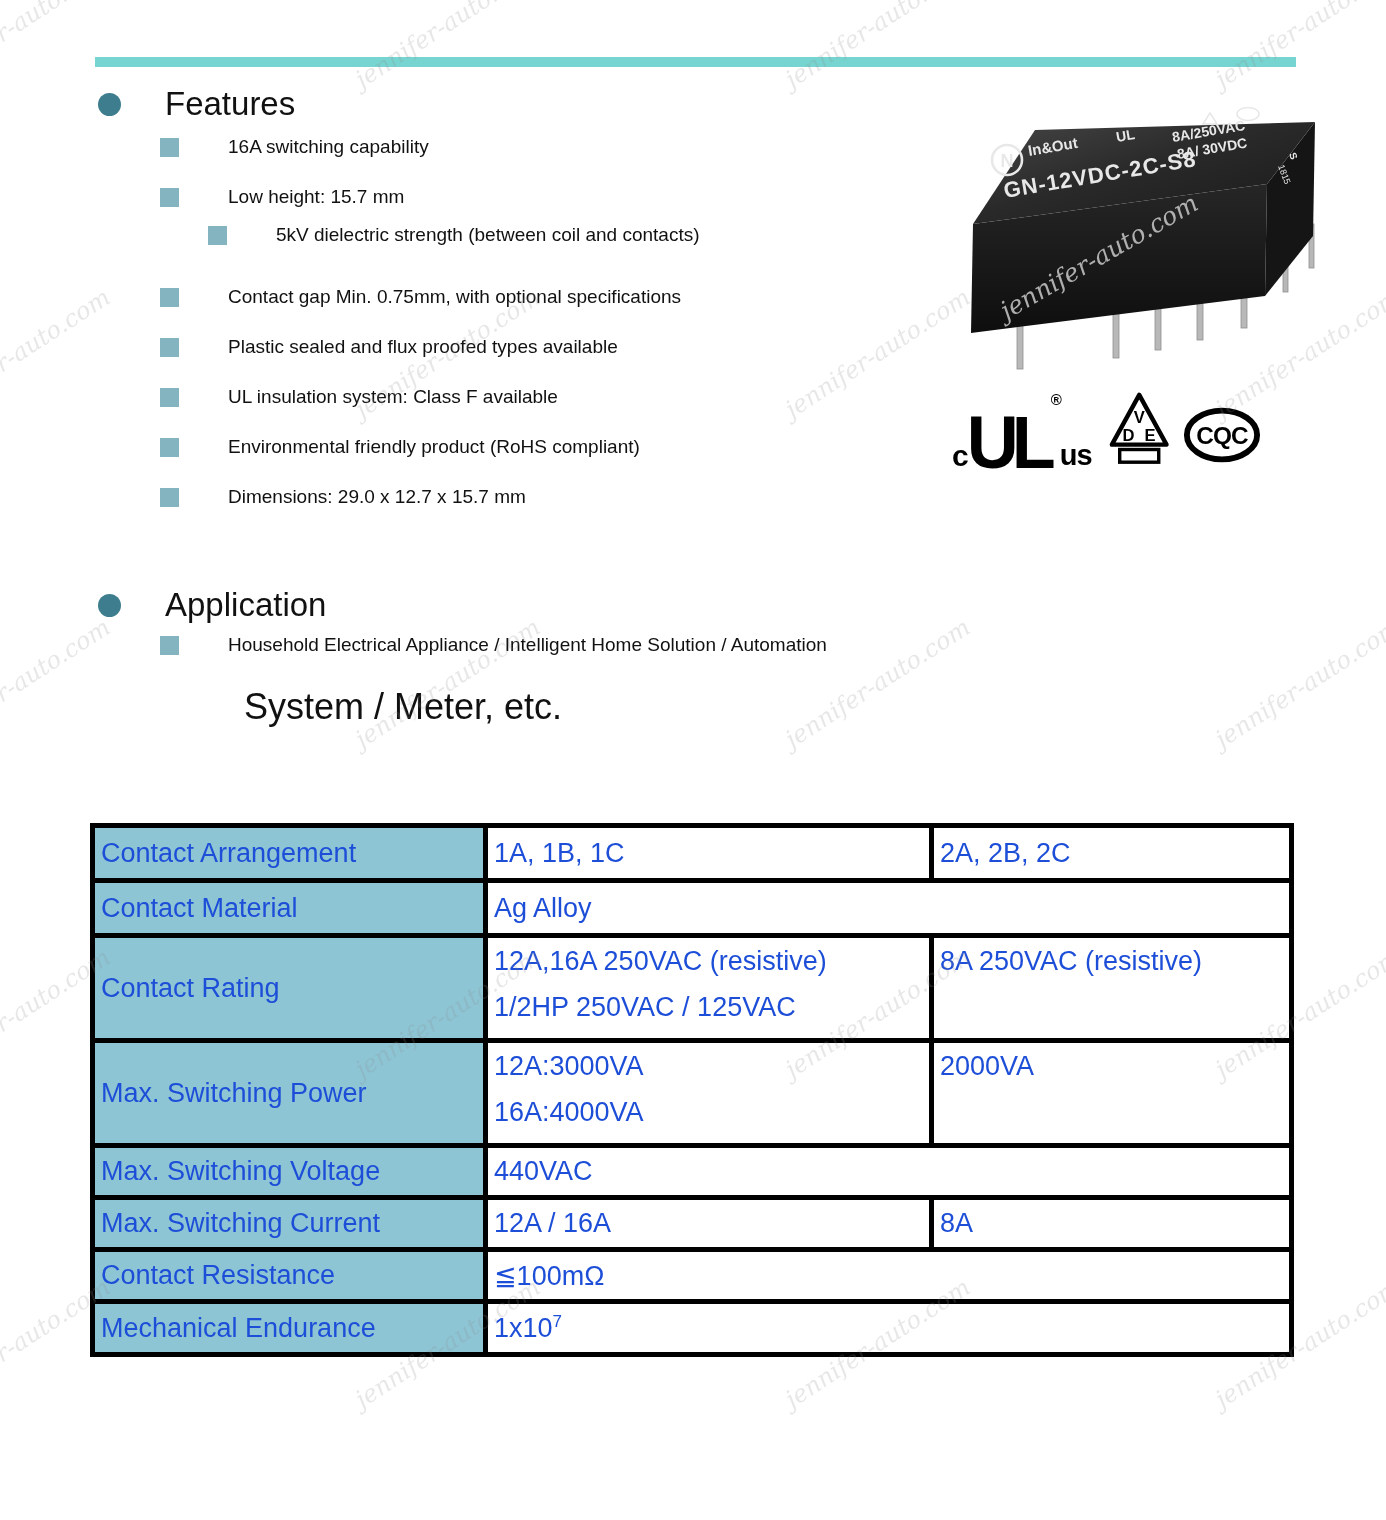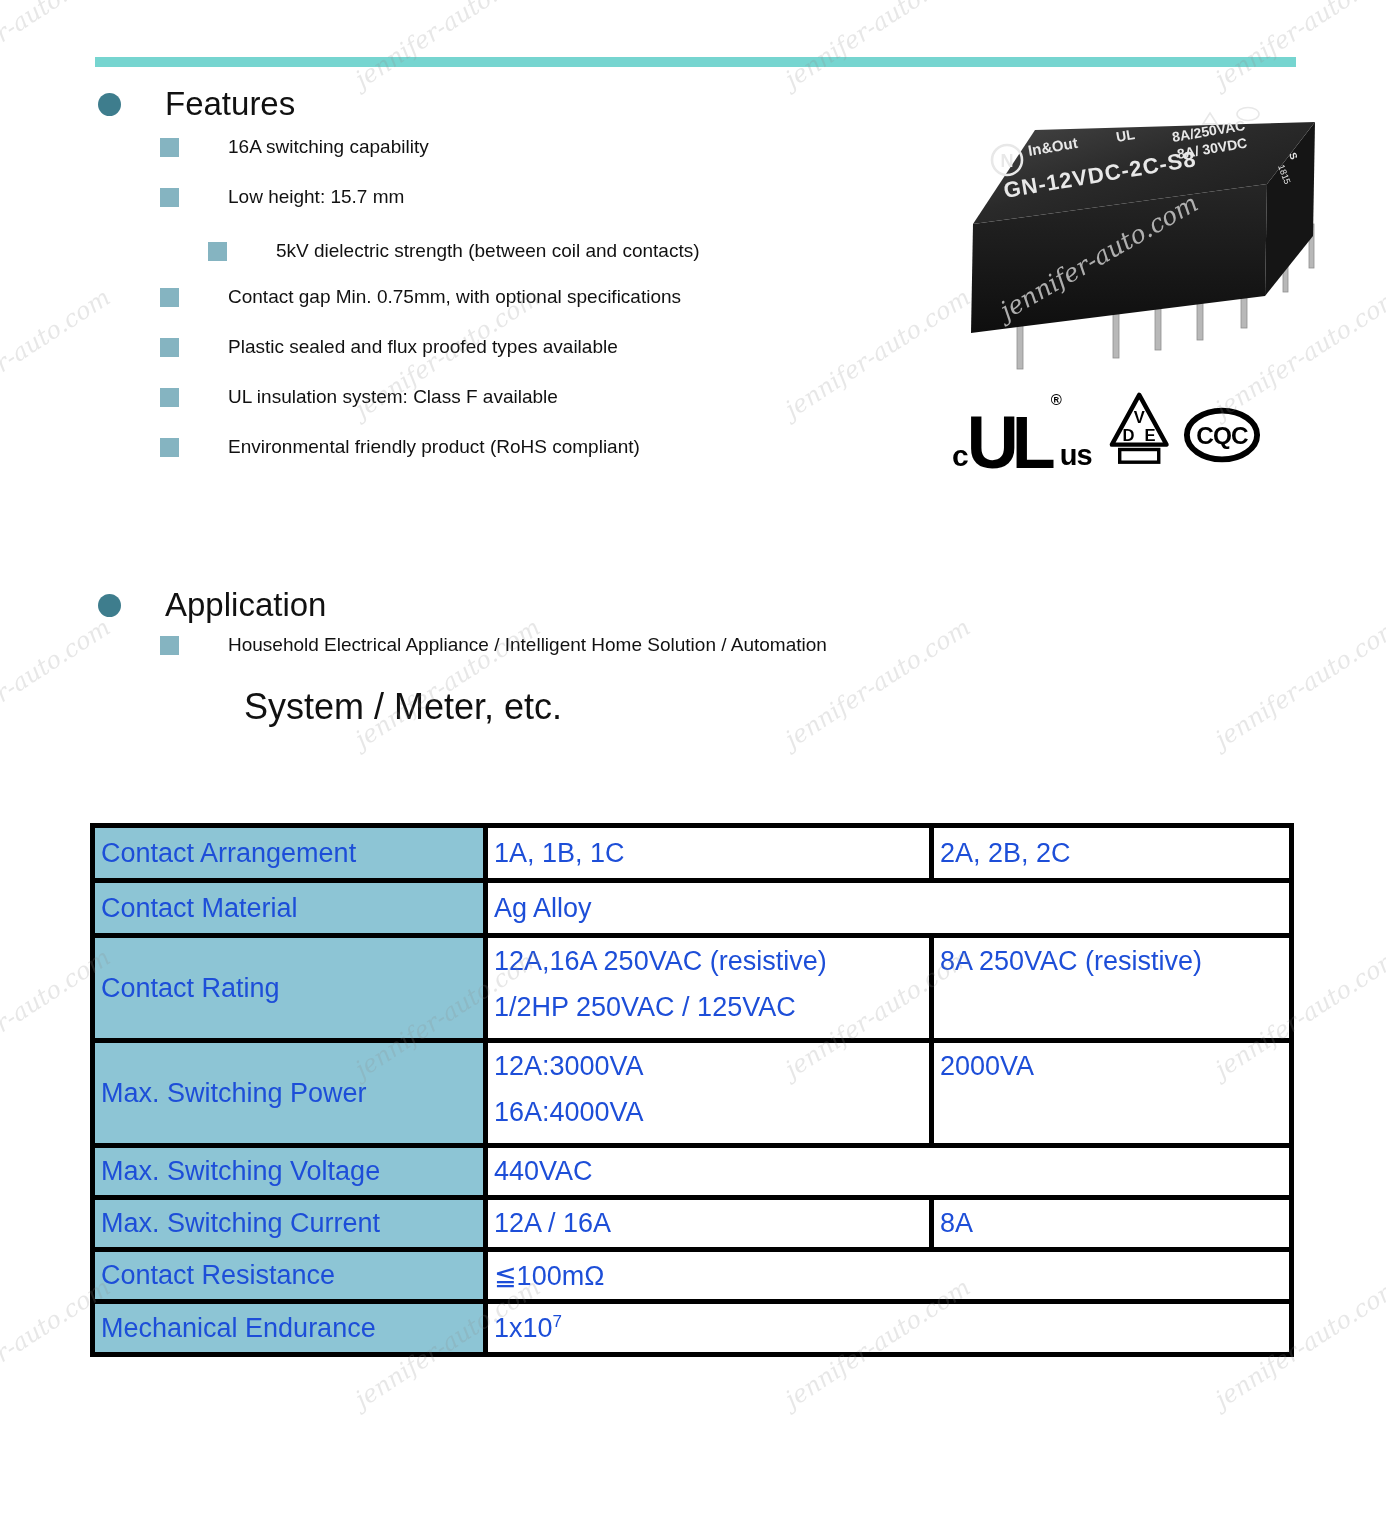--- a/index.html
+++ b/index.html
@@ -72,7 +72,7 @@
       <span class="sq"></span>
       <span class="t">Low height: 15.7 mm</span>
     </div>
-  <div class="b-item" style="top:240px;padding-left:48px;">
+  <div class="b-item" style="top:224px;padding-left:48px;">
       <span class="sq"></span>
       <span class="t">5kV dielectric strength (between coil and contacts)</span>
     </div>

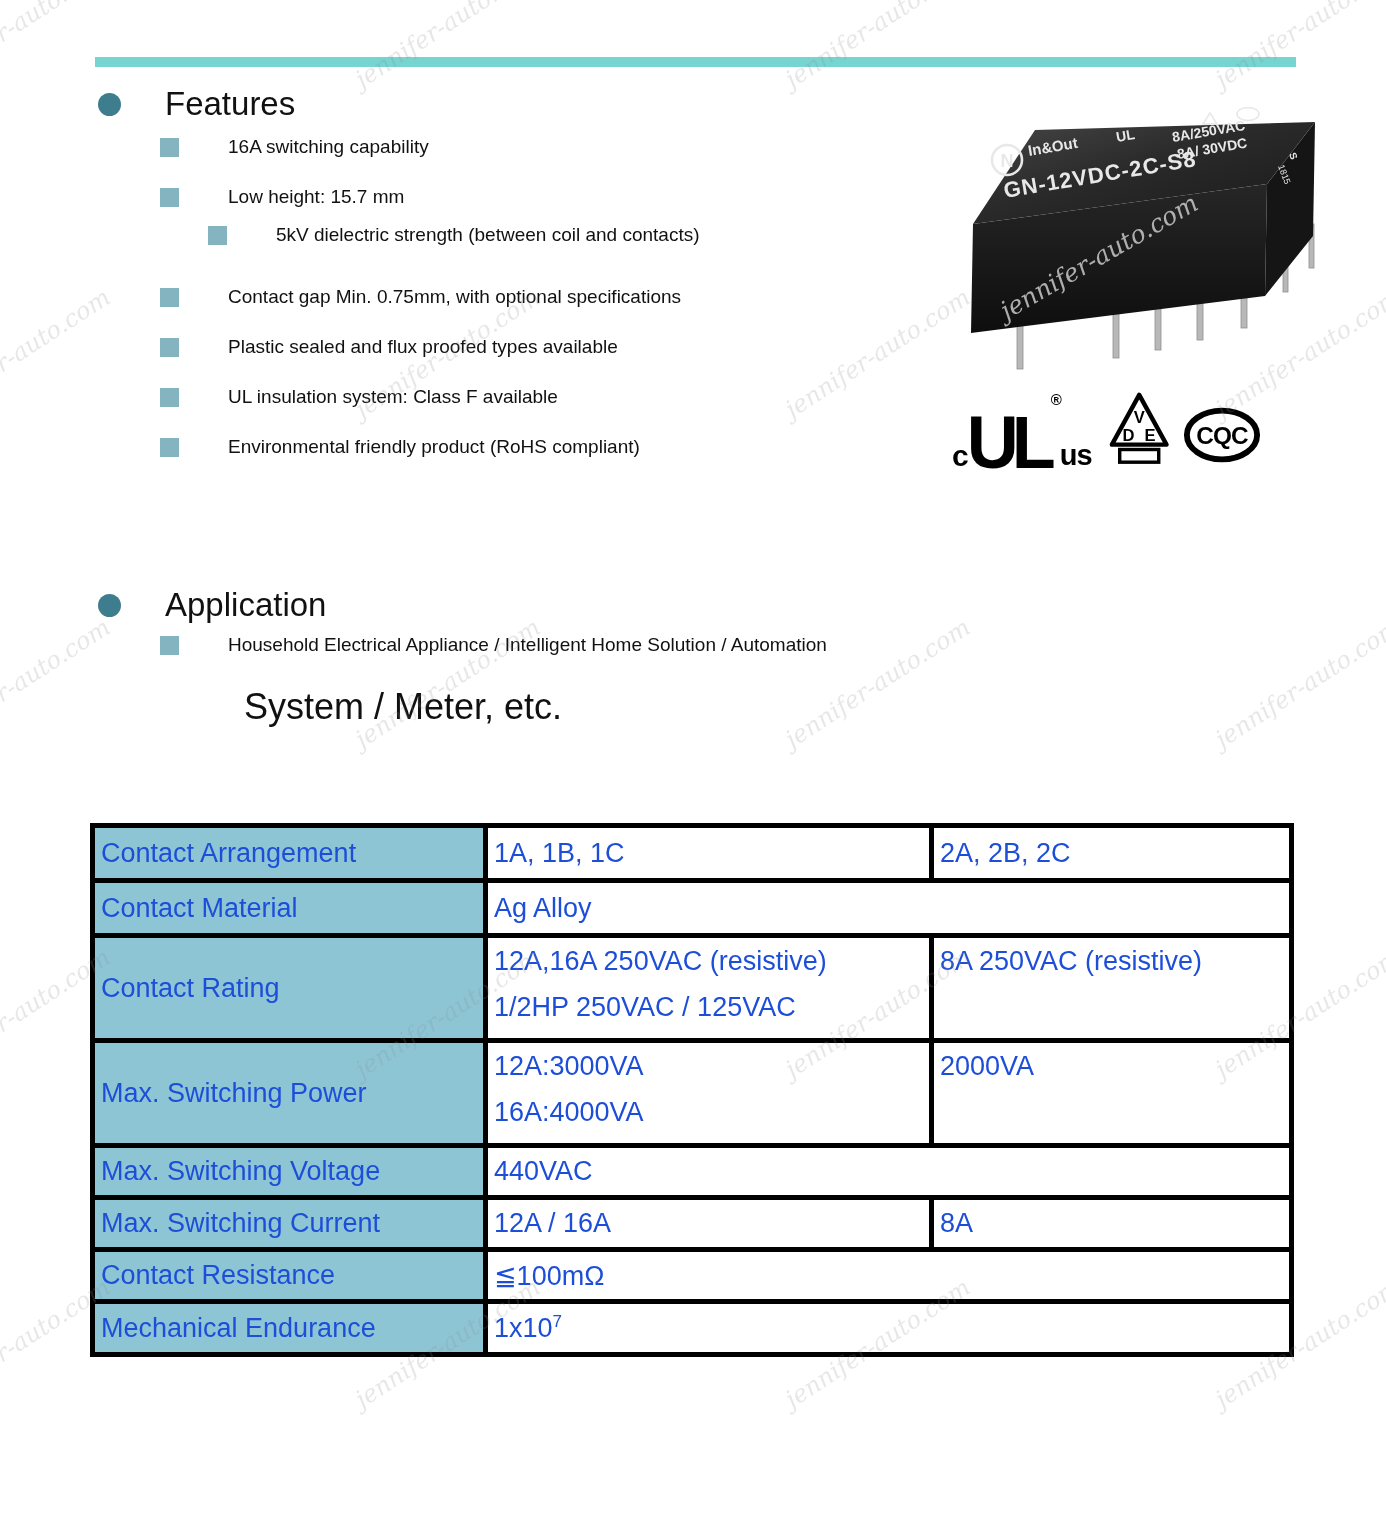--- a/index.html
+++ b/index.html
@@ -91,6 +91,10 @@
   <div class="b-item" style="top:386px;">
       <span class="sq"></span>
       <span class="t">UL insulation system: Class F available</span>
+    </div>
+  <div class="b-item" style="top:486px;">
+      <span class="sq"></span>
+      <span class="t">Dimensions: 29.0 x 12.7 x 15.7 mm</span>
     </div>
 
   <div class="relay-wrap">

